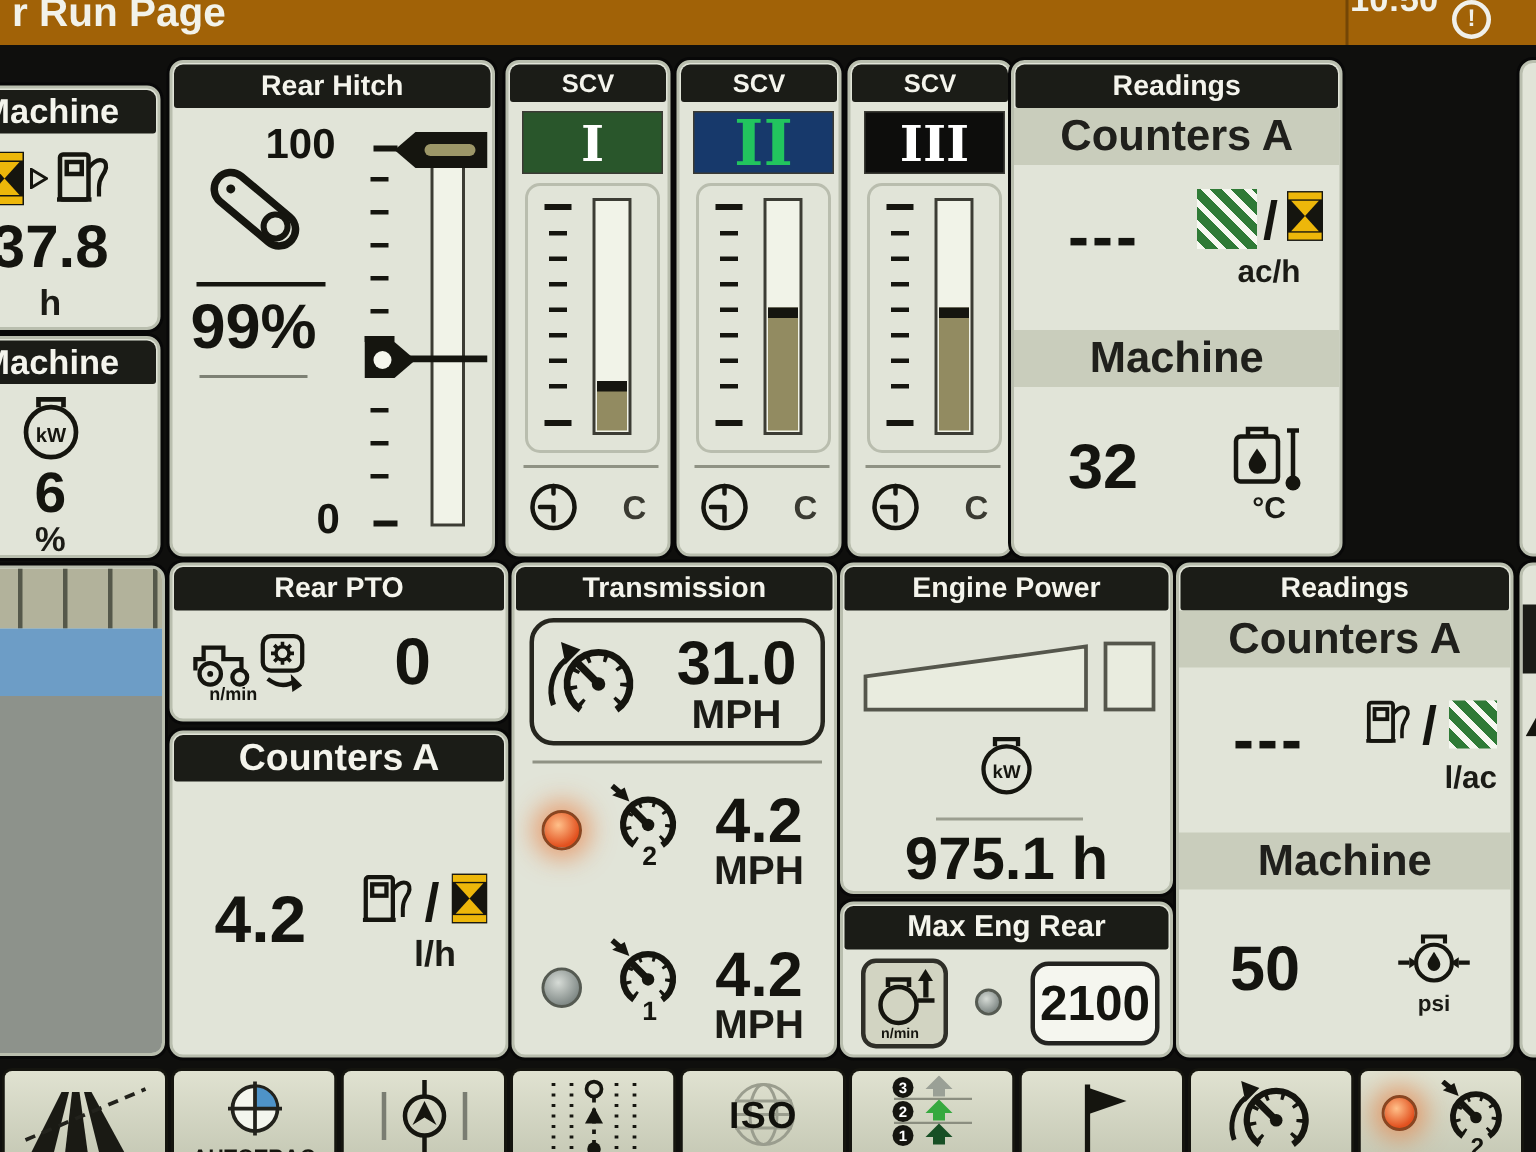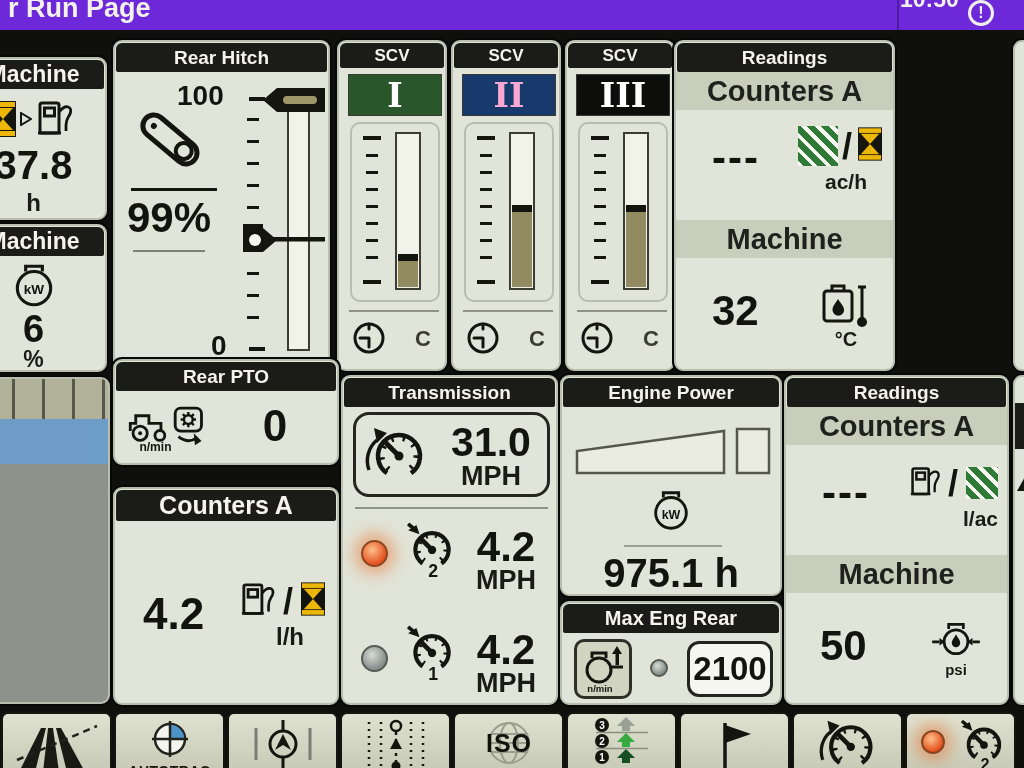--- a/index.html
+++ b/index.html
@@ -36,7 +36,7 @@
 </head>
 <body>
 
-<div class="abs" style="left:0;top:0;width:1024px;height:30px;background:#6d28d9;overflow:hidden;">
+<div class="abs" style="left:0;top:0;width:1024px;height:30px;background:#a16207;overflow:hidden;">
   <div class="abs" style="left:8px;top:-9px;font-size:27px;font-weight:bold;color:#f2f2ea;line-height:34px;">r Run Page</div>
   <div class="hdr-divider" style="left:897px;"></div>
   <div class="abs" style="left:900px;top:-14px;font-size:23px;font-weight:bold;color:#f2f2ea;">10:50</div>

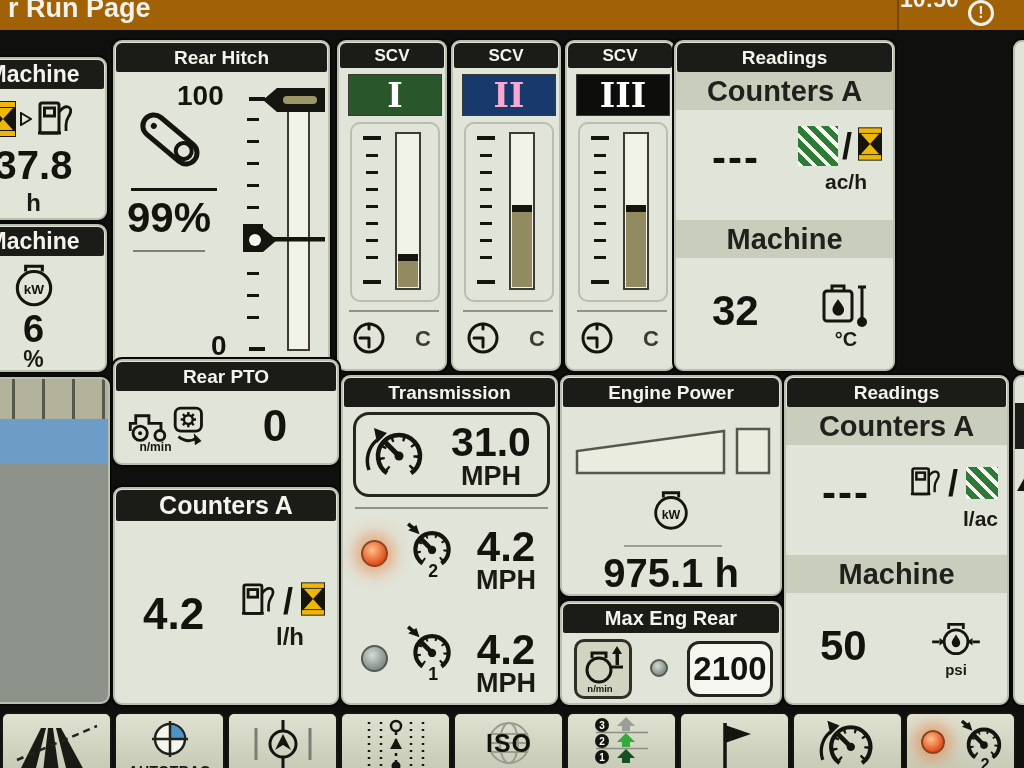--- a/index.html
+++ b/index.html
@@ -157,7 +157,7 @@
 <div class="panel" style="left:451px;top:40px;width:110px;height:331px;">
   <div class="phead" style="font-size:17px;height:25px;">SCV</div>
   <div class="abs" style="left: 9px; top: 32px; width: 92px; height: 40px; border: 1px solid rgb(58, 58, 52); display: flex; align-items: center; justify-content: center; background: rgb(23, 57, 107);">
-    <span style="font-family:'DejaVu Serif',serif;font-weight:bold;font-size:33px;color:#f9a8d4;">II</span>
+    <span style="font-family:'DejaVu Serif',serif;font-weight:bold;font-size:42px;color:#22c55e;">II</span>
   </div>
   <div class="sbox" style="left:11px;top:80px;width:86px;height:176px;"></div>
   <div class="tick" style="left:24px;top:94px;width:18px;height:4px;"></div>

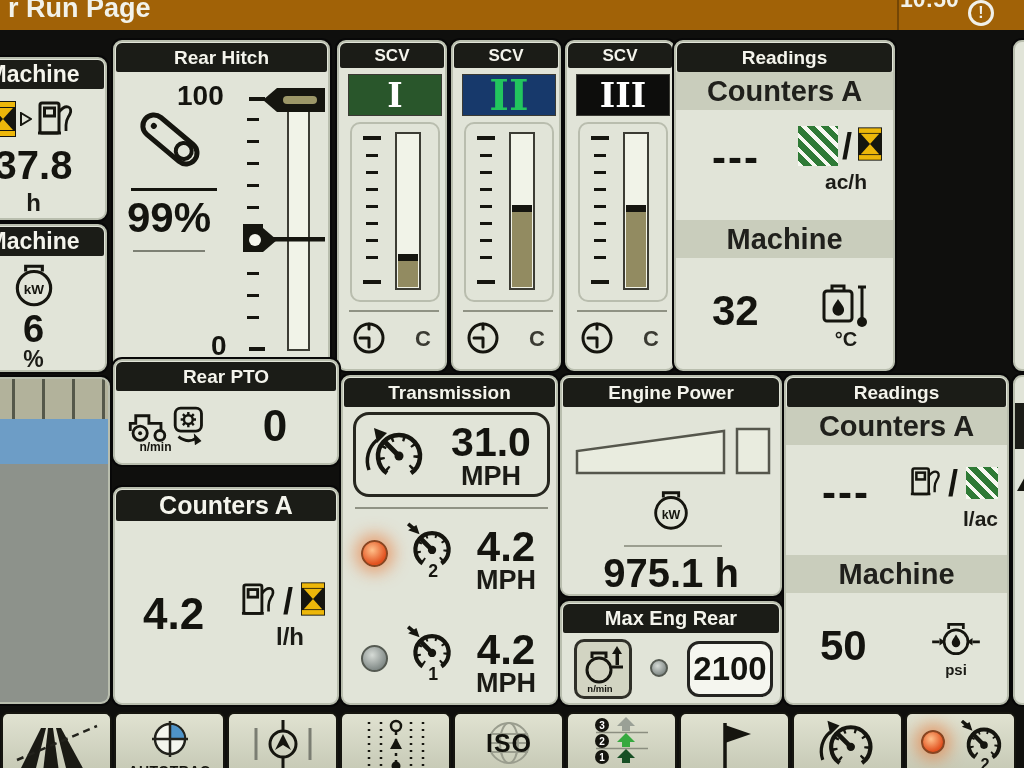--- a/index.html
+++ b/index.html
@@ -252,7 +252,7 @@
   <div class="abs" style="left:0;right:0;top:85px;bottom:0;background:#8d928b;"></div>
 </div>
 
-<div class="panel" style="left:113px;top:359px;width:226px;height:106px;">
+<div class="panel" style="left:113px;top:375px;width:226px;height:106px;">
   <div class="phead">Rear PTO</div>
   <svg class="abs" style="left:12px;top:36px;" width="92" height="55" viewBox="0 0 84 50">
     <g fill="none" stroke="#15150f" stroke-width="2.6">

